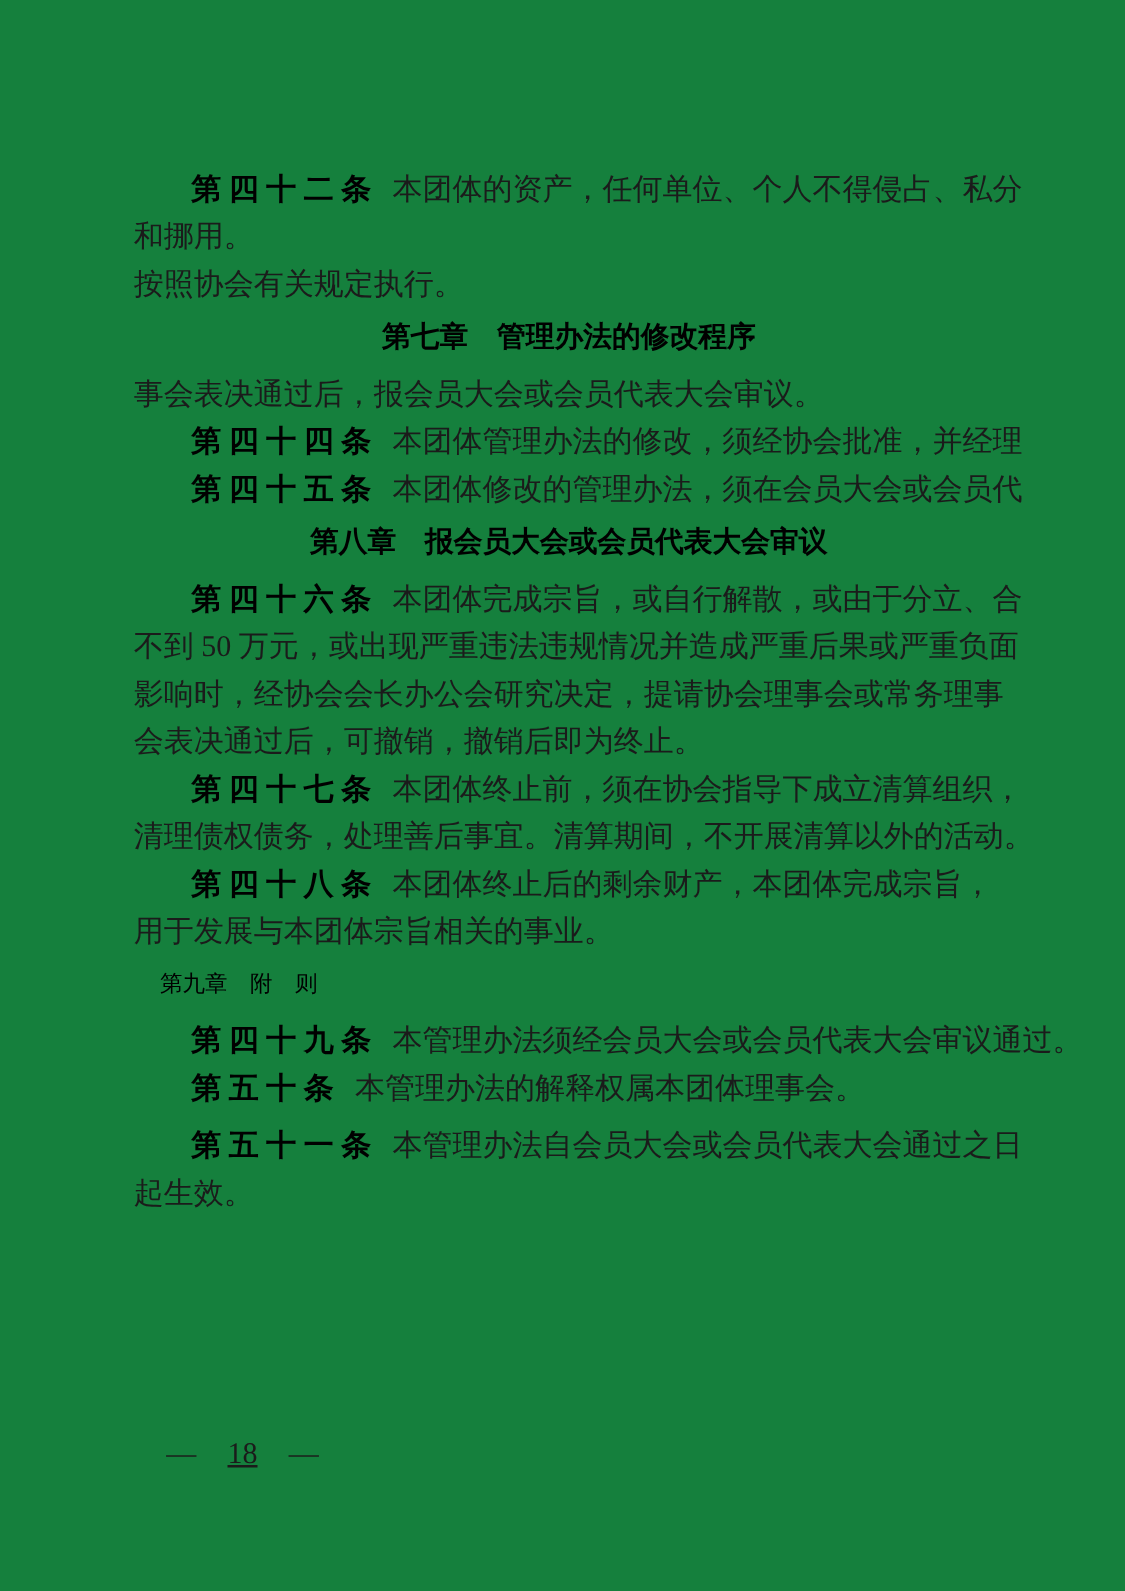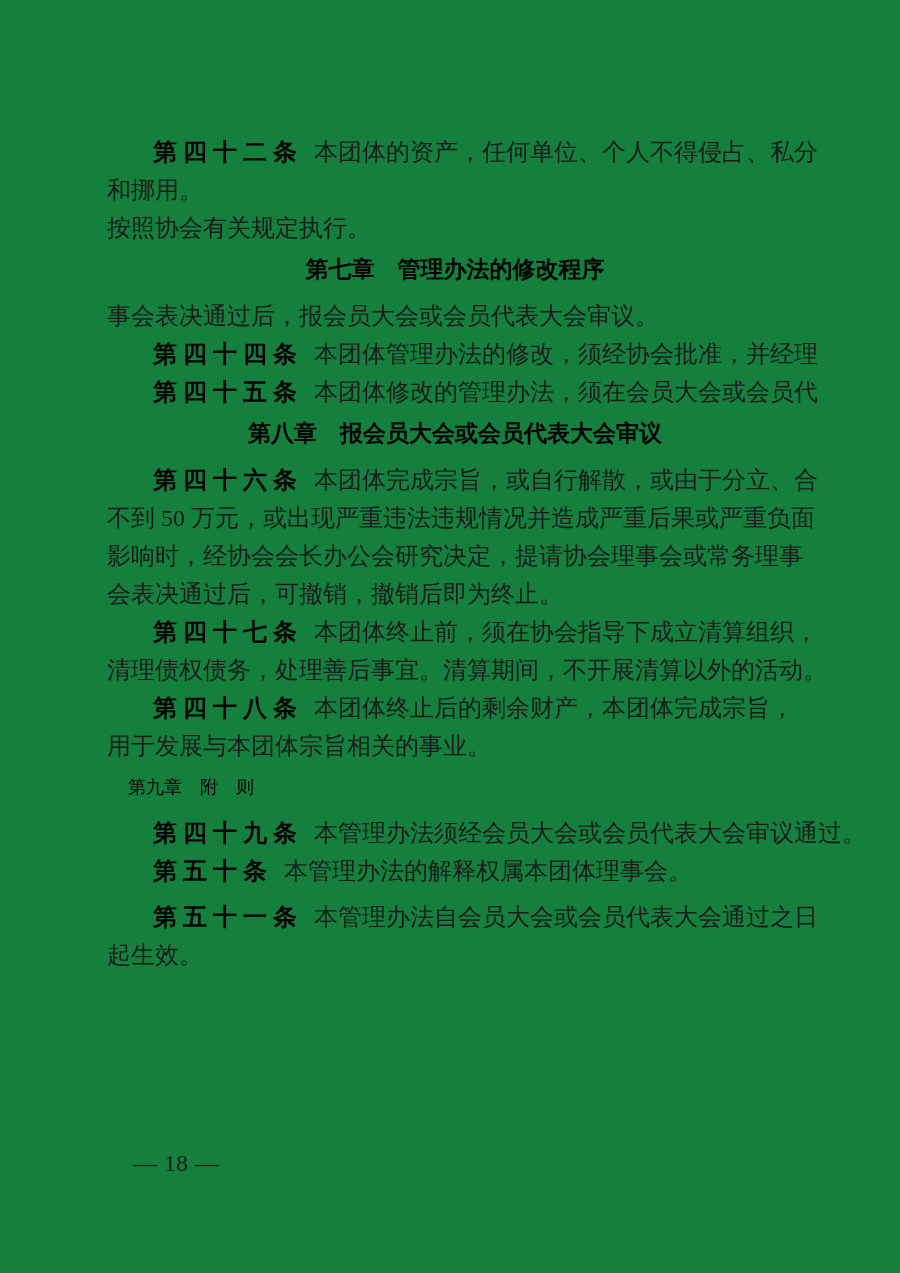--- a/index.html
+++ b/index.html
@@ -64,7 +64,7 @@
     color: #1b1b1b;
     white-space: nowrap;
   }
-  .footer .pn { margin: 0 7px; }
+  .footer .pn { margin: 0 25px; text-decoration: underline; }
 </style>
 </head>
 <body>

